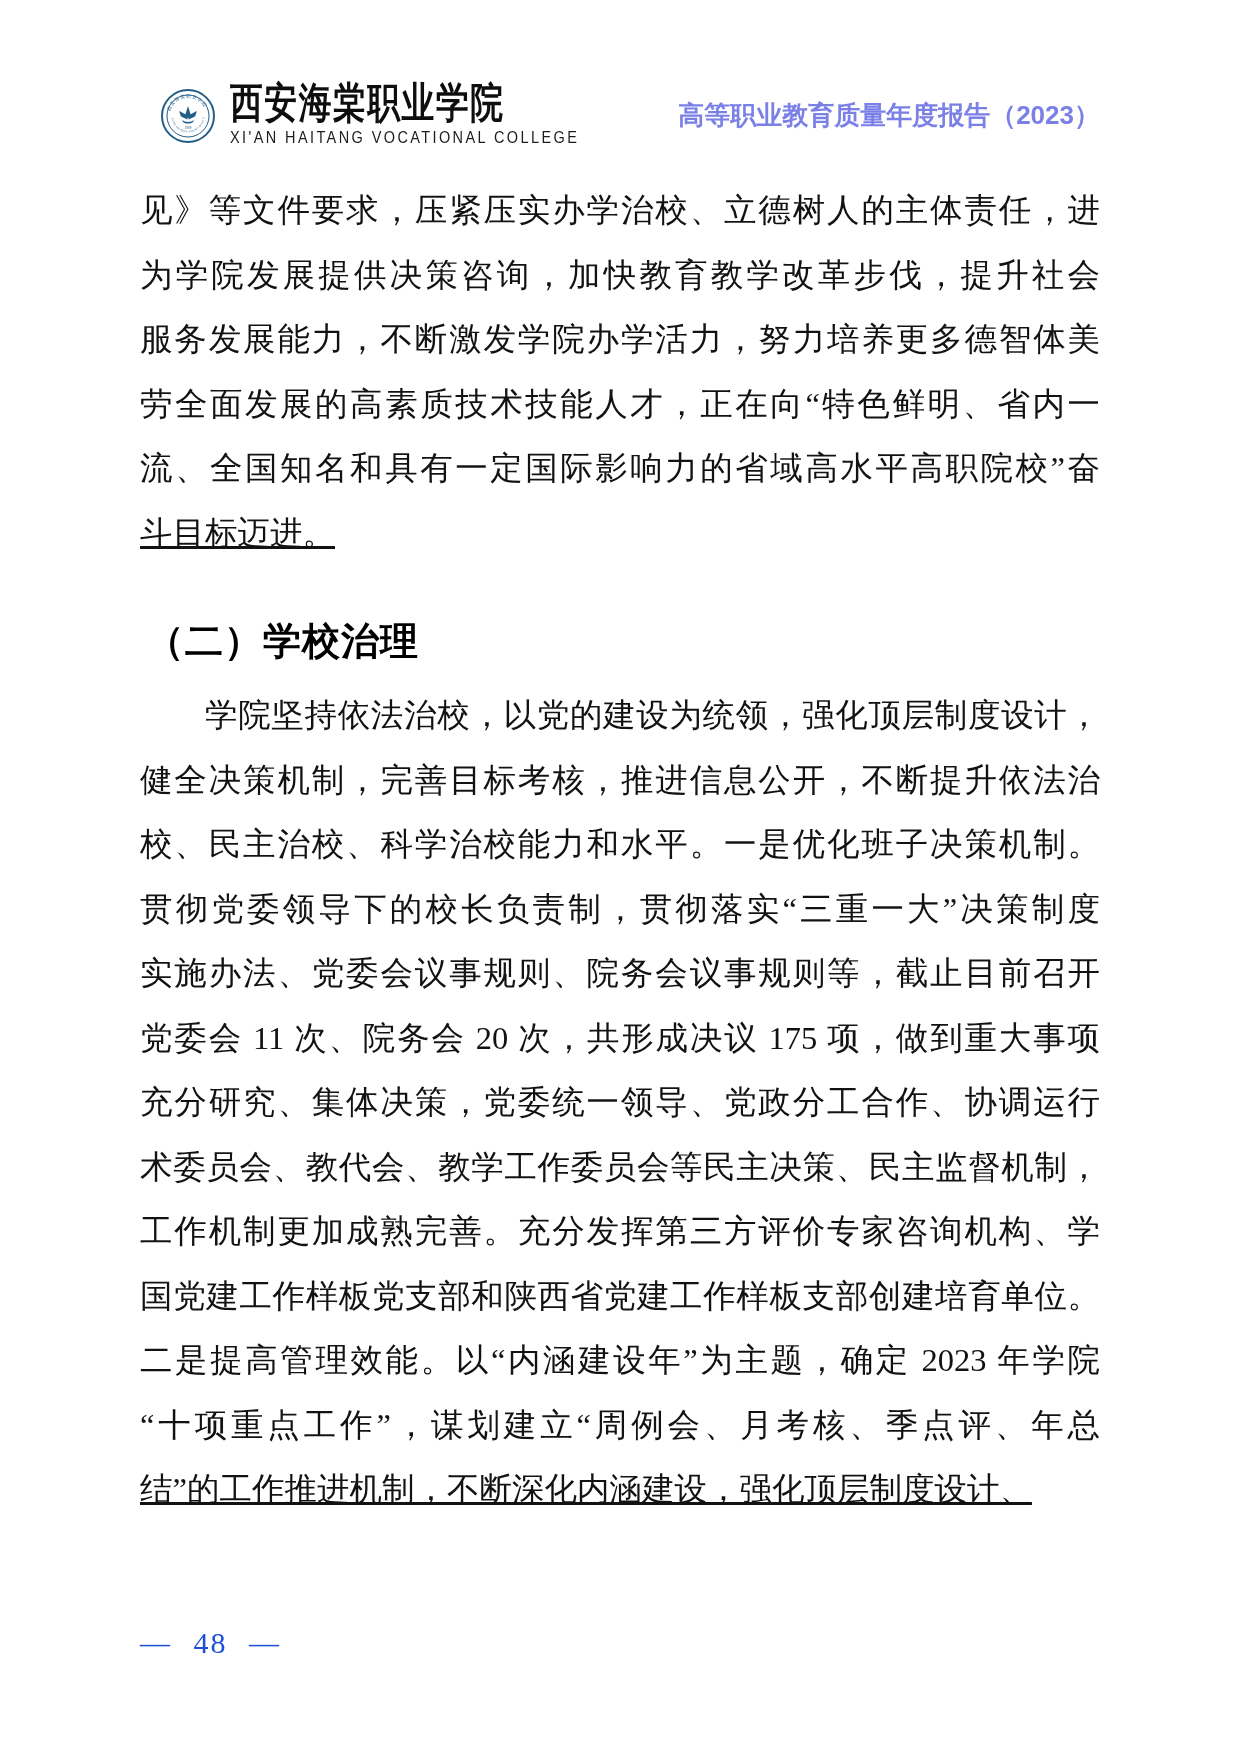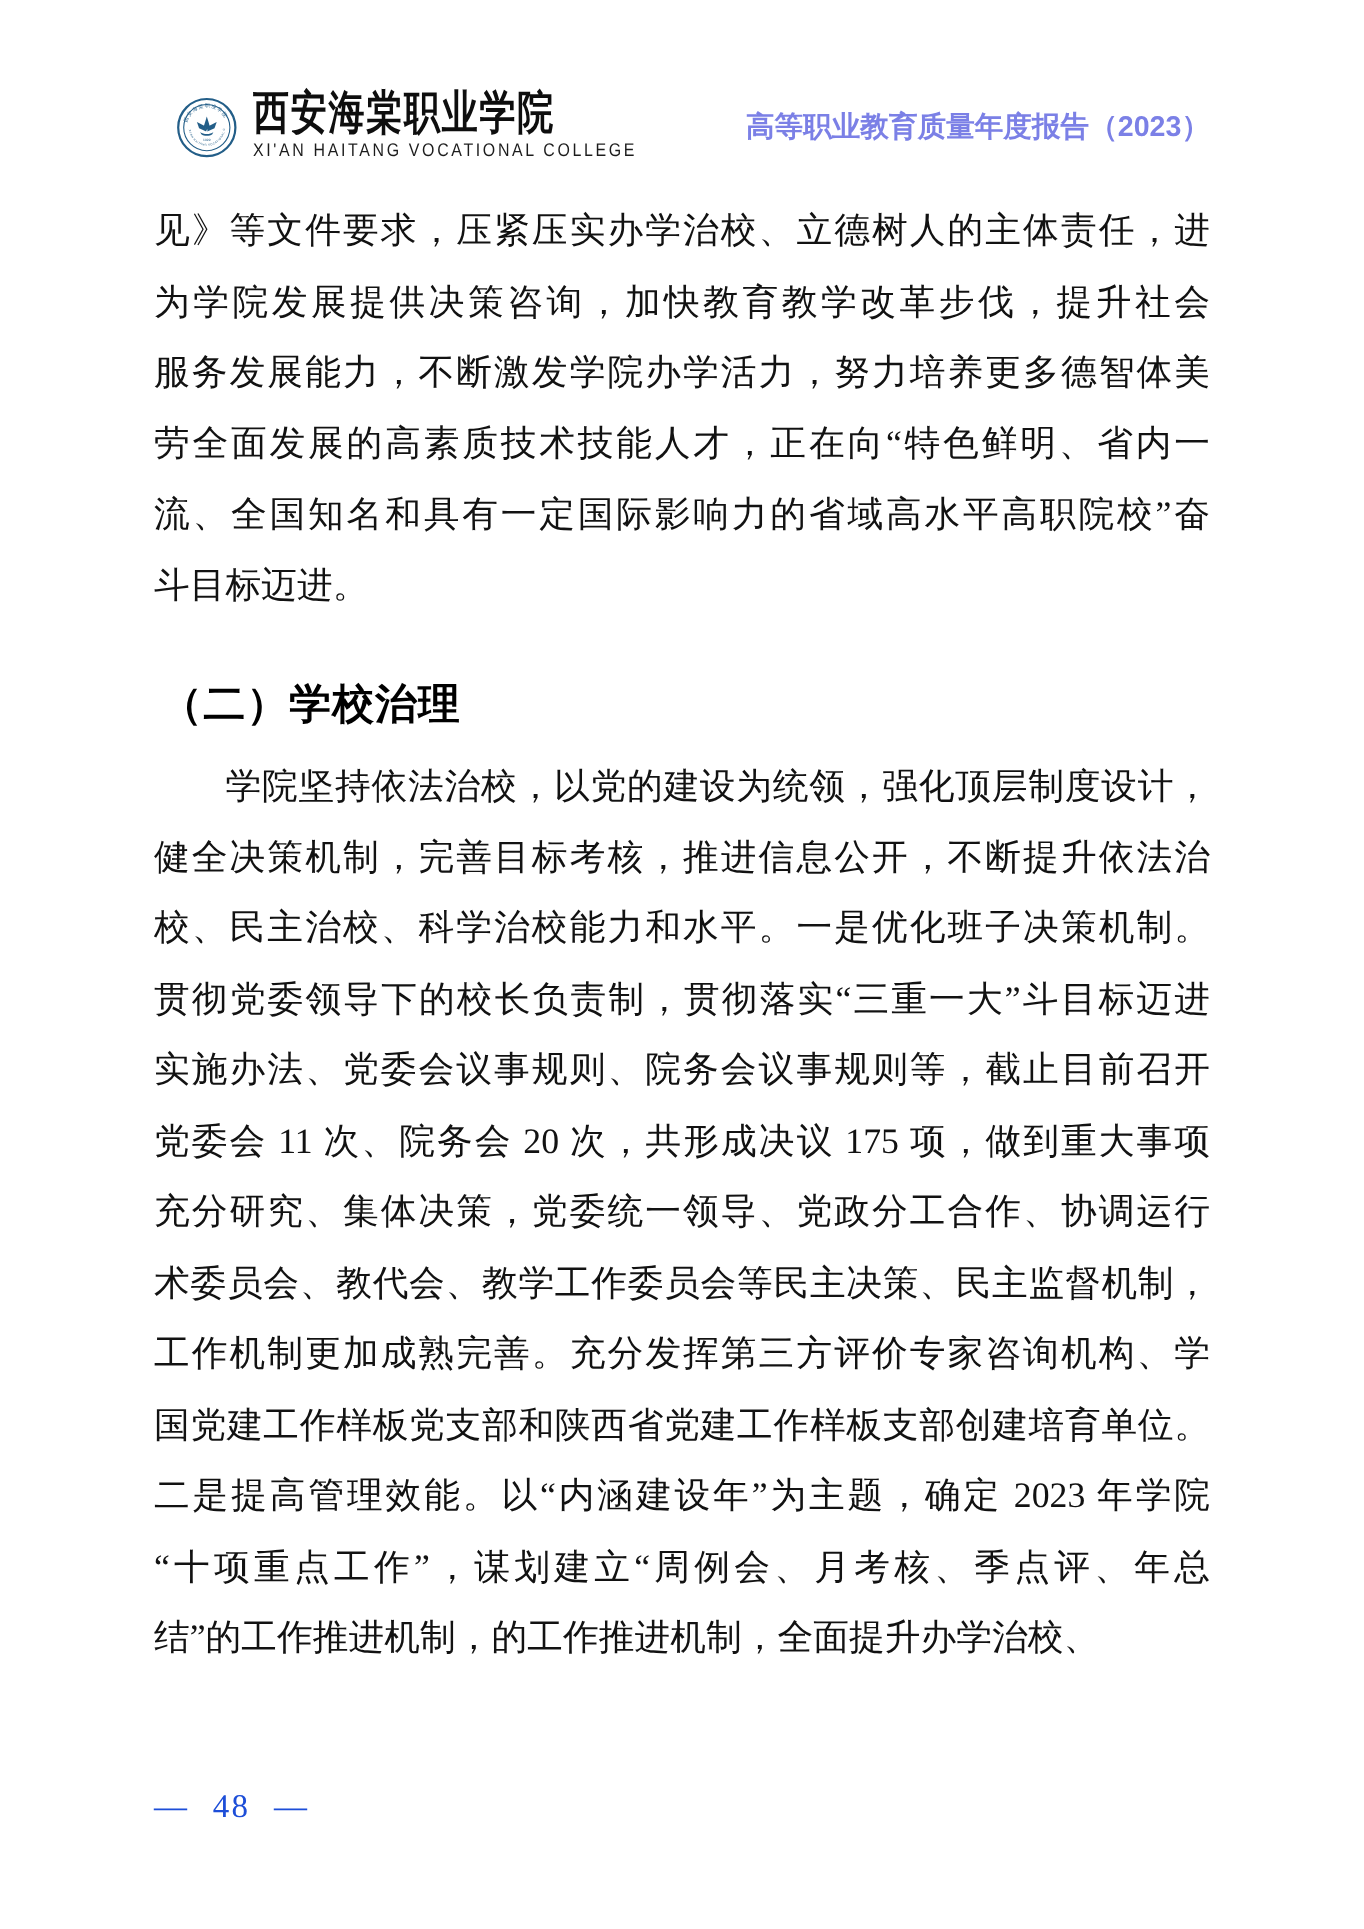--- a/index.html
+++ b/index.html
@@ -76,7 +76,7 @@
     -moz-text-align-last: justify;
     white-space: normal;
   }
-  .line.last-line { text-align-last: left; -moz-text-align-last: left; }
+  .line.last-line { text-align-last: left; text-decoration: underline; -moz-text-align-last: left; }
   .line.indent { text-indent: 2em; }
 
   .section-heading {

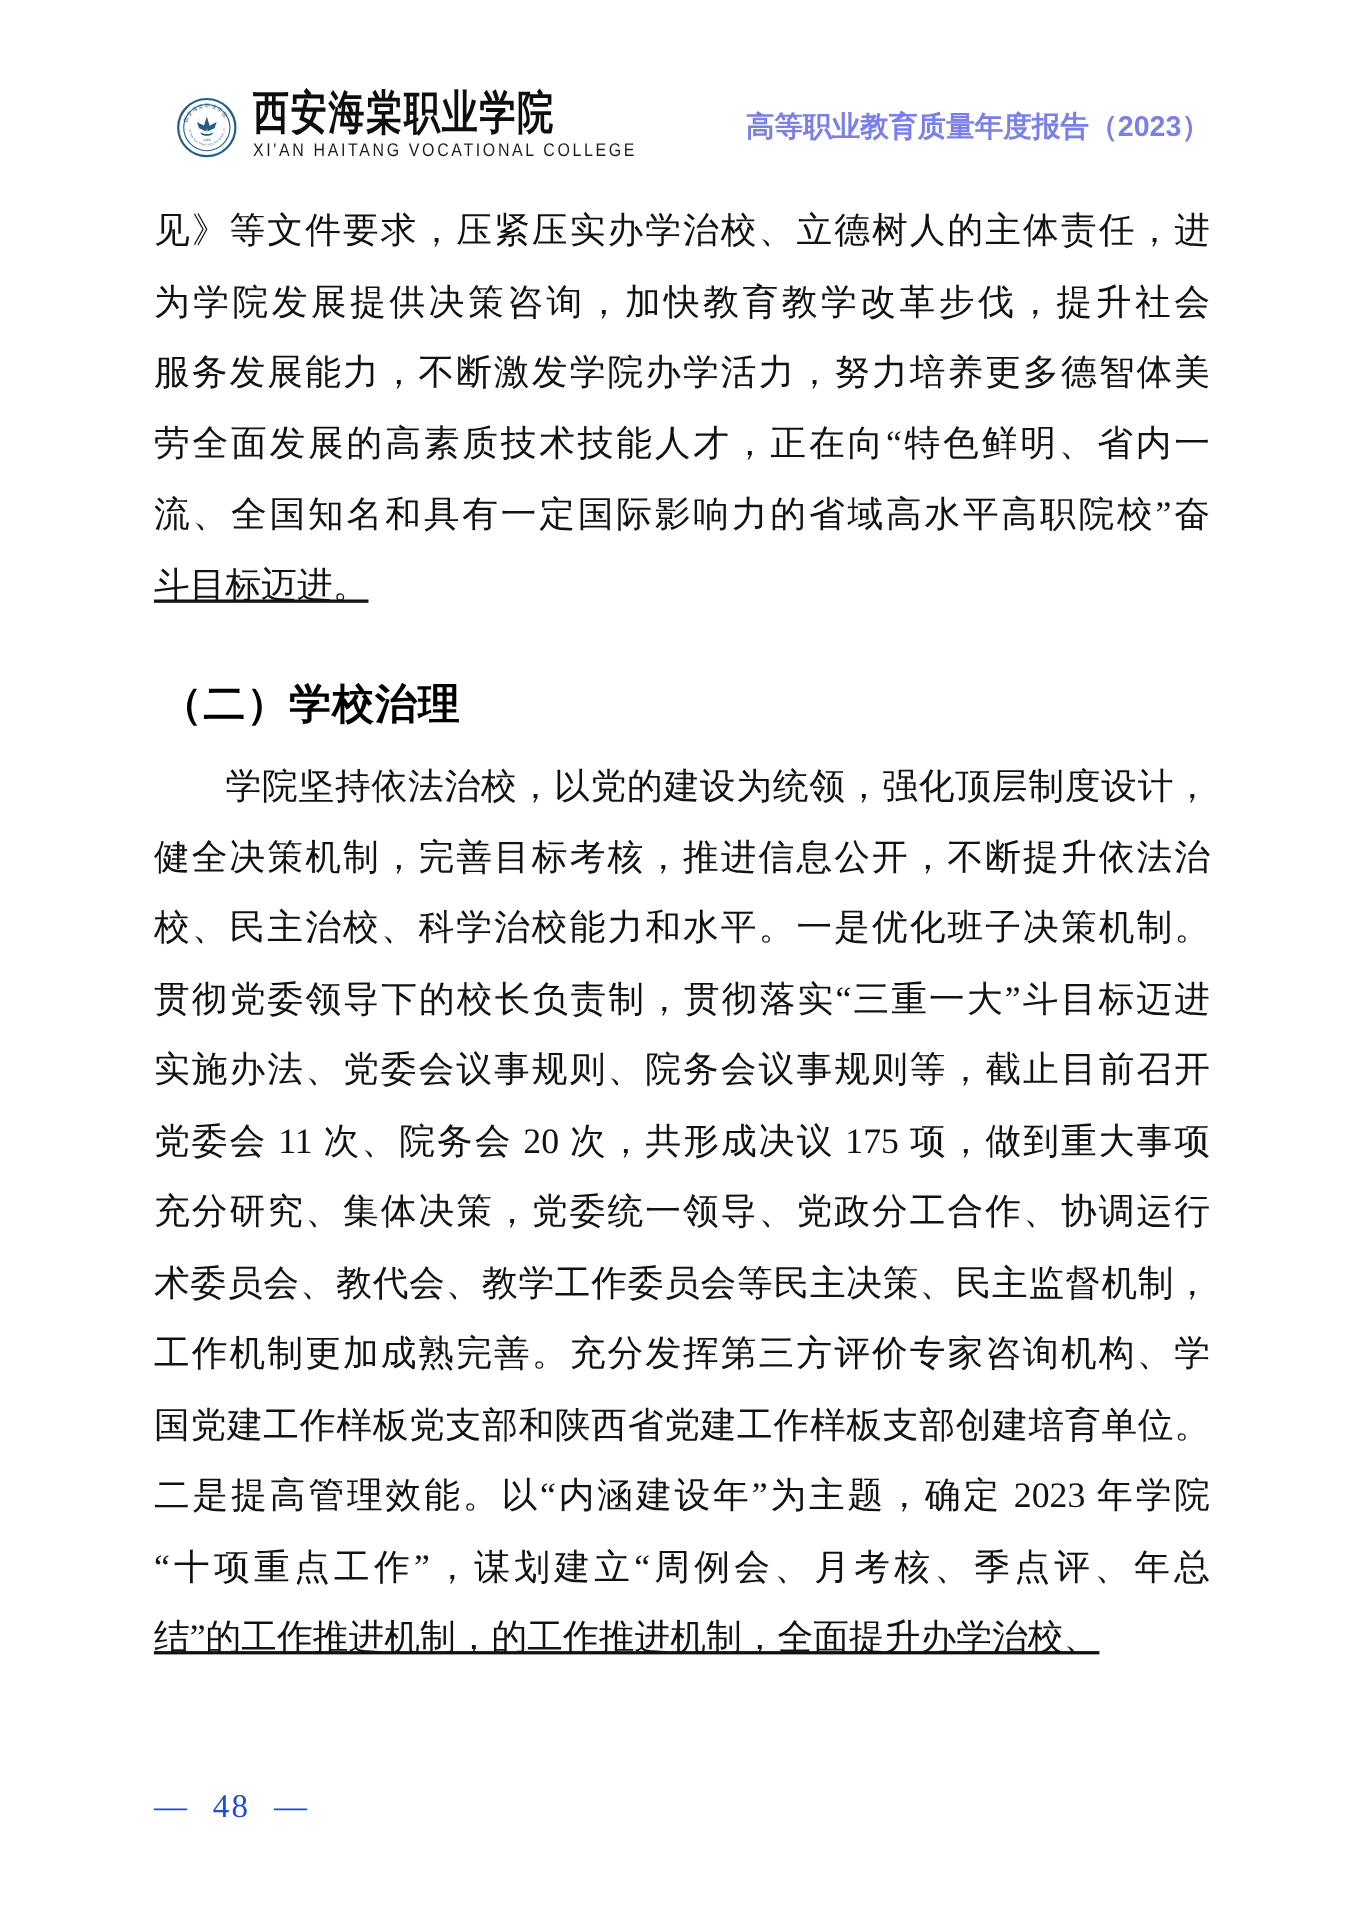--- a/index.html
+++ b/index.html
@@ -156,7 +156,7 @@
       <div class="line indent">学院坚持依法治校，以党的建设为统领，强化顶层制度设计，</div>
       <div class="line">健全决策机制，完善目标考核，推进信息公开，不断提升依法治</div>
       <div class="line">校、民主治校、科学治校能力和水平。一是优化班子决策机制。</div>
-      <div class="line">贯彻党委领导下的校长负责制，贯彻落实“三重一大”斗目标迈进</div>
+      <div class="line">贯彻党委领导下的校长负责制，贯彻落实“三重一大”决策制度</div>
       <div class="line">实施办法、党委会议事规则、院务会议事规则等，截止目前召开</div>
       <div class="line">党委会 11 次、院务会 20 次，共形成决议 175 项，做到重大事项</div>
       <div class="line">充分研究、集体决策，党委统一领导、党政分工合作、协调运行</div>

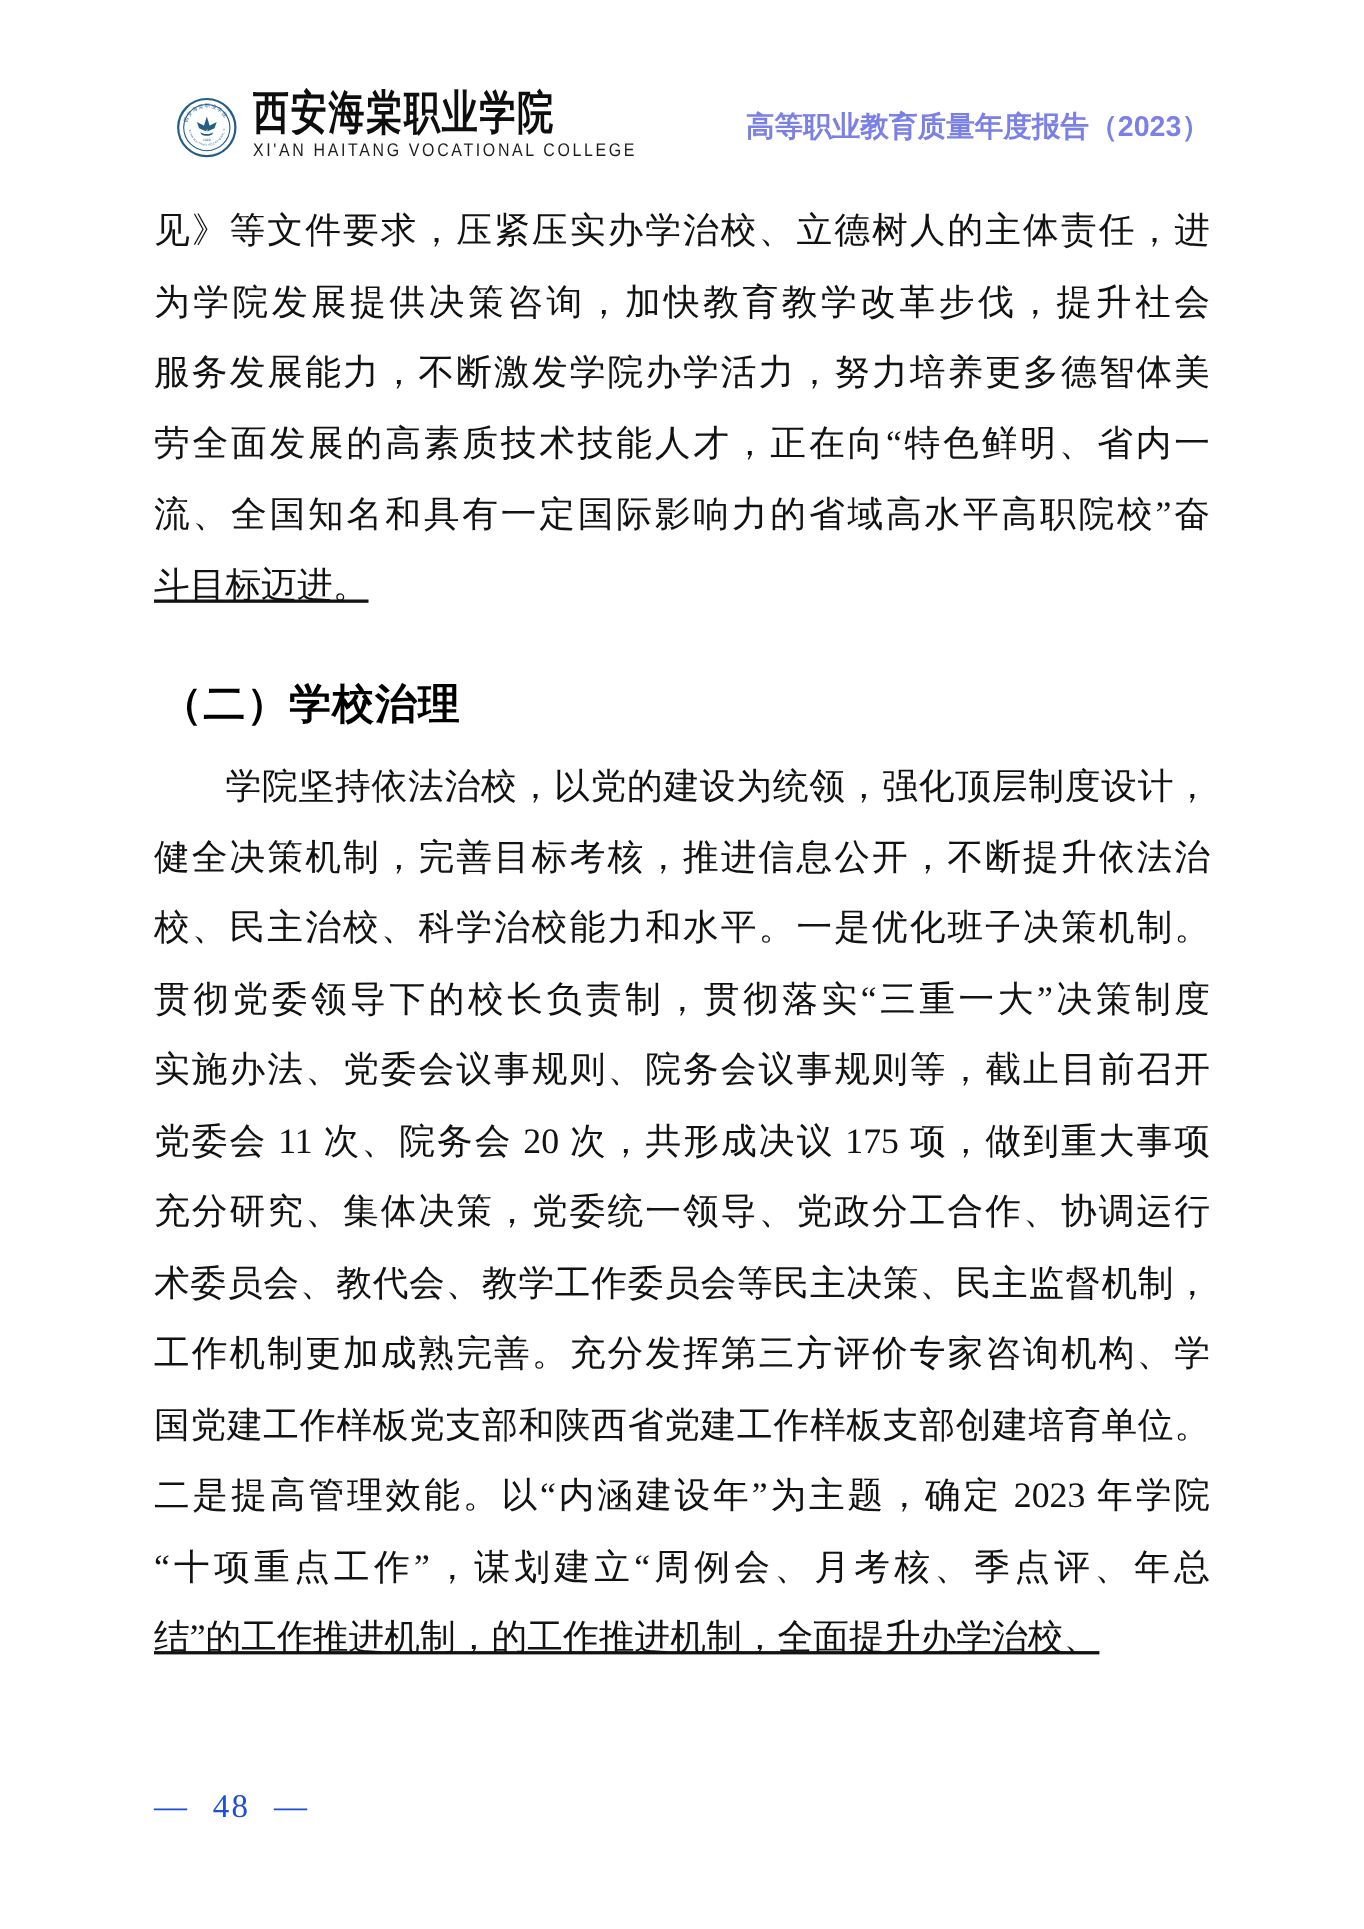--- a/index.html
+++ b/index.html
@@ -165,7 +165,7 @@
       <div class="line">国党建工作样板党支部和陕西省党建工作样板支部创建培育单位。</div>
       <div class="line">二是提高管理效能。以“内涵建设年”为主题，确定 2023 年学院</div>
       <div class="line">“十项重点工作”，谋划建立“周例会、月考核、季点评、年总</div>
-      <div class="line last-line">结”的工作推进机制，的工作推进机制，全面提升办学治校、</div>
+      <div class="line last-line">结”的工作推进机制，不断深化内涵建设，强化顶层制度设计、</div>
     </div>
 
   </div>

